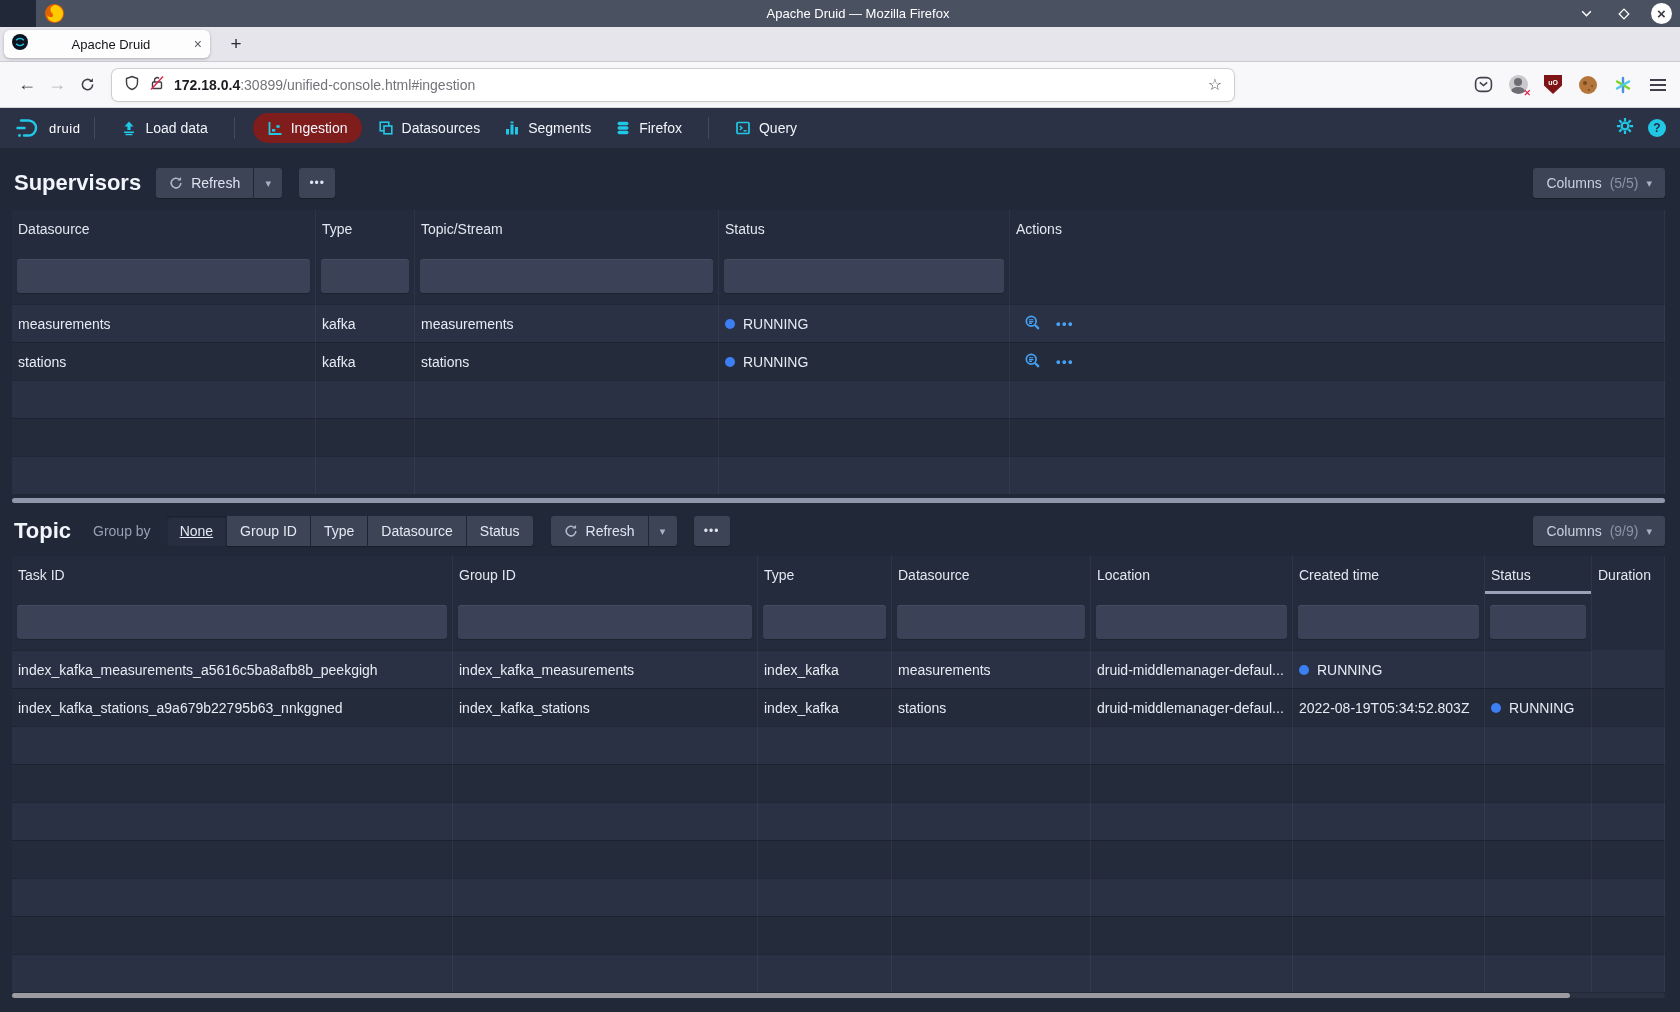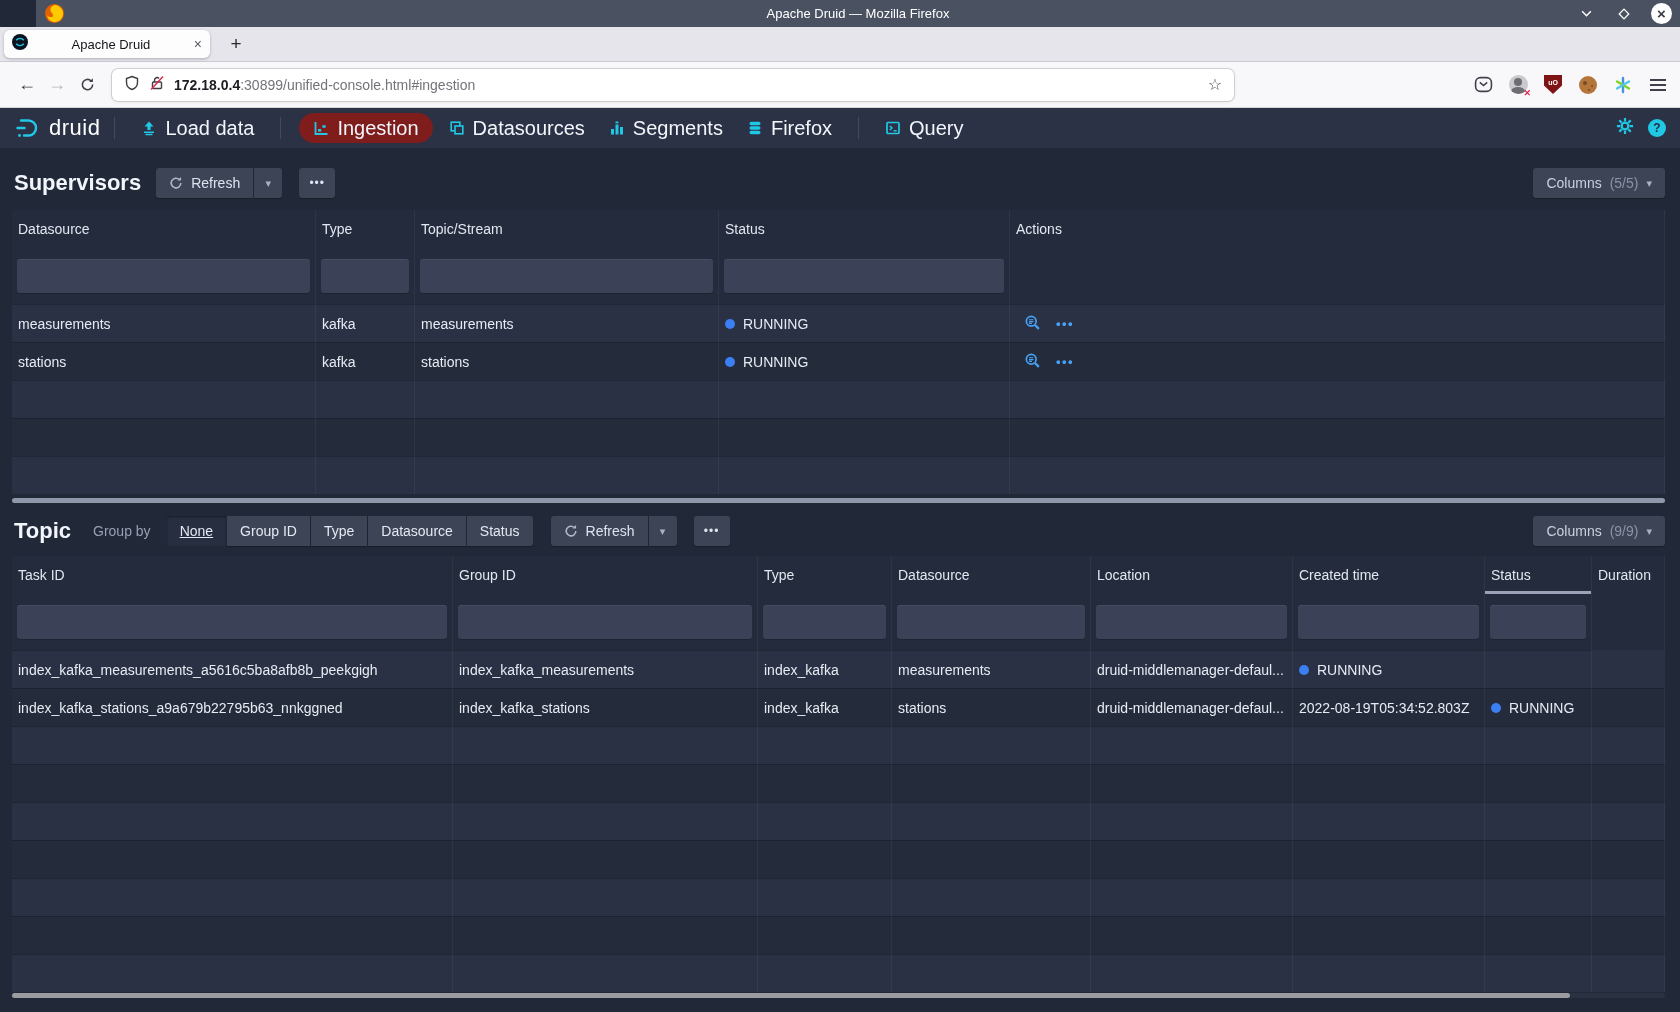--- a/index.html
+++ b/index.html
@@ -48,7 +48,7 @@
   
   .navbar { height:40px; background:#2b3245; display:flex; align-items:center; padding:0 14px; position:relative; }
   .brand { display:flex; align-items:center; gap:7px; }
-  .brand-text { color:#fff; font-size:22px; letter-spacing:.5px; }
+  .brand-text { color:#fff; font-size:13px; letter-spacing:.5px; }
   .nav-sep { width:1px; height:22px; background:#414a61; margin:0 14px; }
   .nav-item { display:flex; align-items:center; gap:8px; padding:0 12px; height:40px; color:#f2f5fa; font-size:20px; }
   .nav-item.active { background:#7f1d1d; border-radius:16px; height:30px; margin:0 4px; padding:0 14px; }

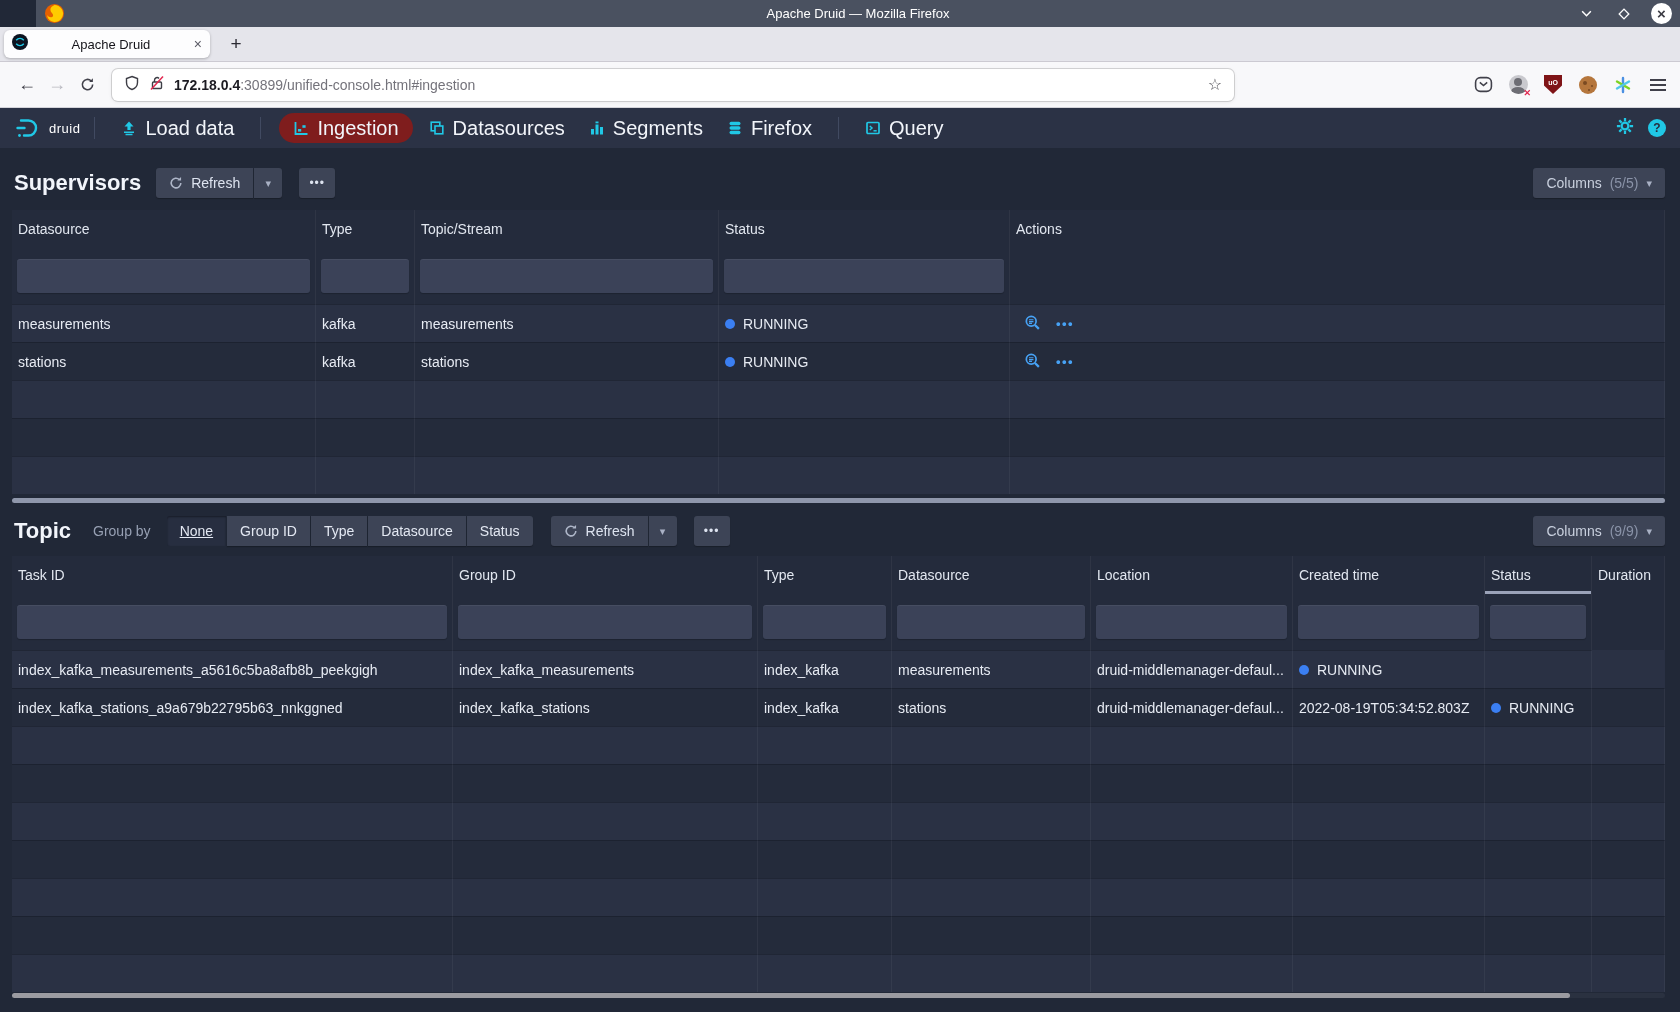--- a/index.html
+++ b/index.html
@@ -50,7 +50,7 @@
   .brand { display:flex; align-items:center; gap:7px; }
   .brand-text { color:#fff; font-size:13px; letter-spacing:.5px; }
   .nav-sep { width:1px; height:22px; background:#414a61; margin:0 14px; }
-  .nav-item { display:flex; align-items:center; gap:8px; padding:0 12px; height:40px; color:#f2f5fa; font-size:20px; }
+  .nav-item { display:flex; align-items:center; gap:8px; padding:0 12px; height:40px; color:#f2f5fa; font-size:14px; }
   .nav-item.active { background:#7f1d1d; border-radius:16px; height:30px; margin:0 4px; padding:0 14px; }
   .nav-right { position:absolute; right:14px; display:flex; align-items:center; gap:14px; }
   .help-circle { width:18px; height:18px; border-radius:50%; background:#20c8e6; color:#262d3f; font-size:12px; font-weight:bold; display:flex; align-items:center; justify-content:center; }

